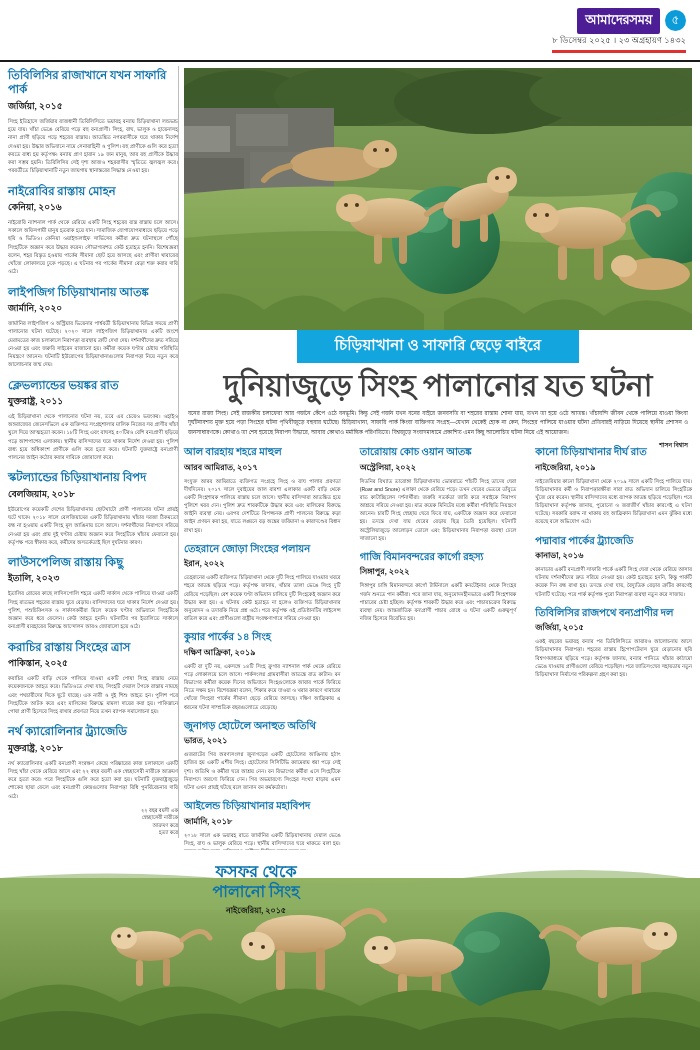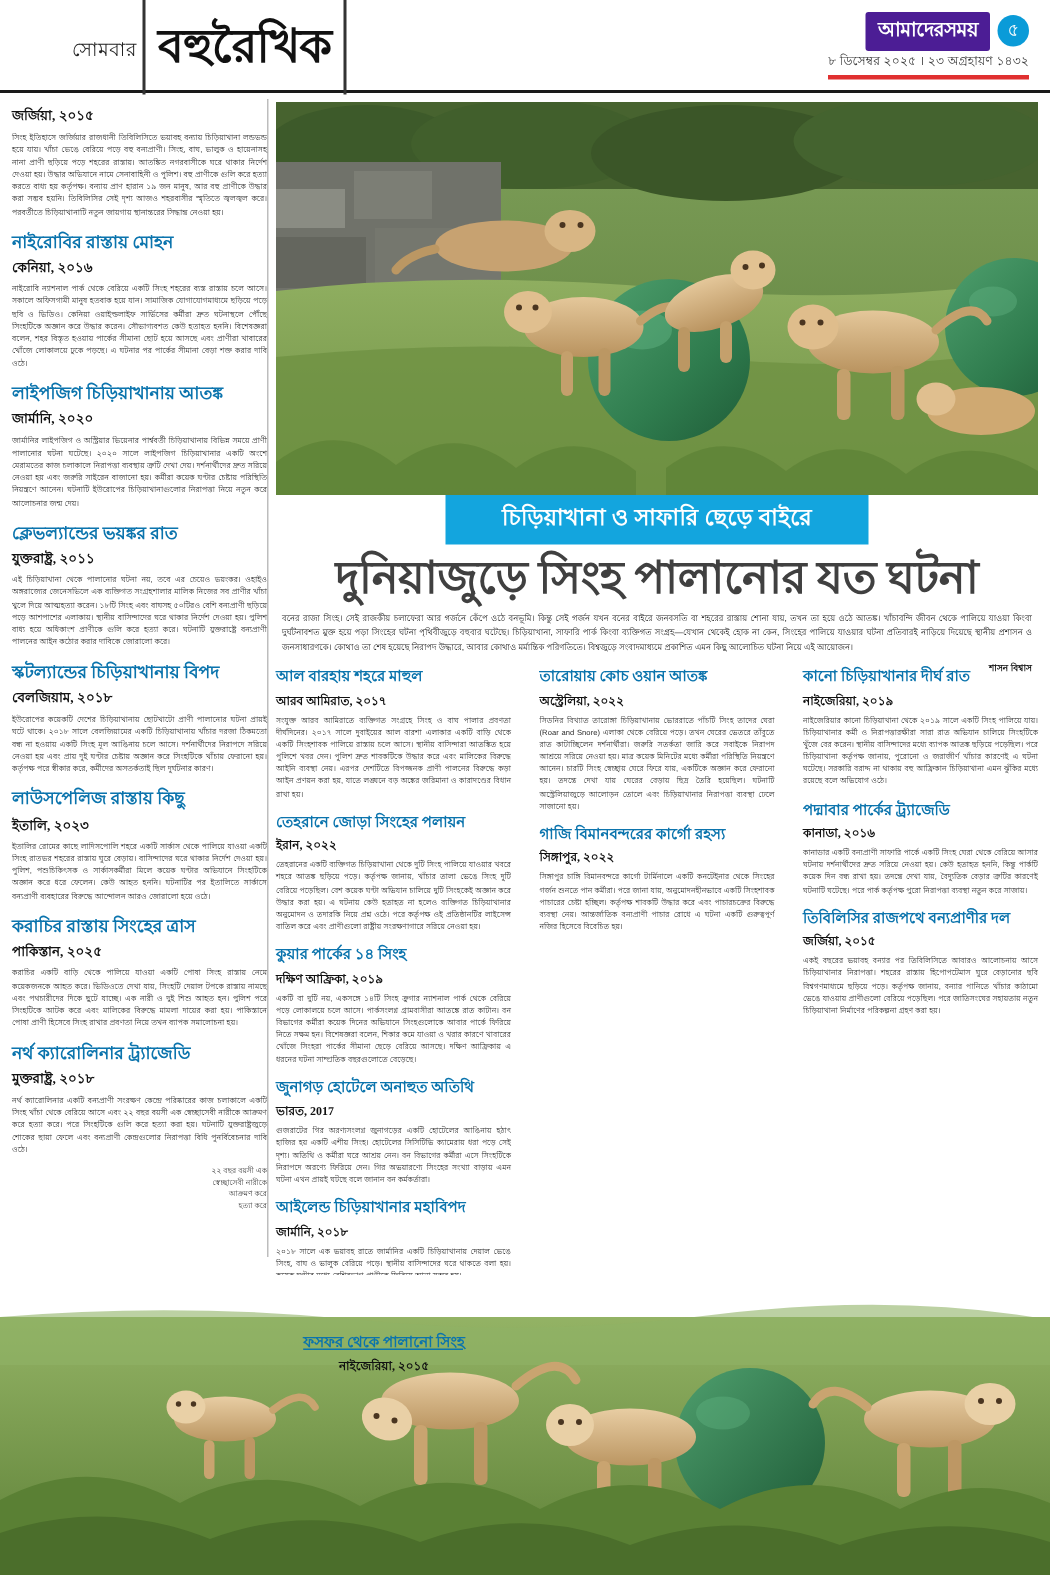--- a/index.html
+++ b/index.html
@@ -250,10 +250,6 @@
 <div class="page">
 
   <div class="masthead">
-    <div class="mh-left">
-      <span class="mh-day">সোমবার</span>
-      <span class="mh-logo">বহুরৈখিক</span>
-    </div>
     <div class="mh-spacer"></div>
     <div class="mh-right">
       <div class="mh-brand">

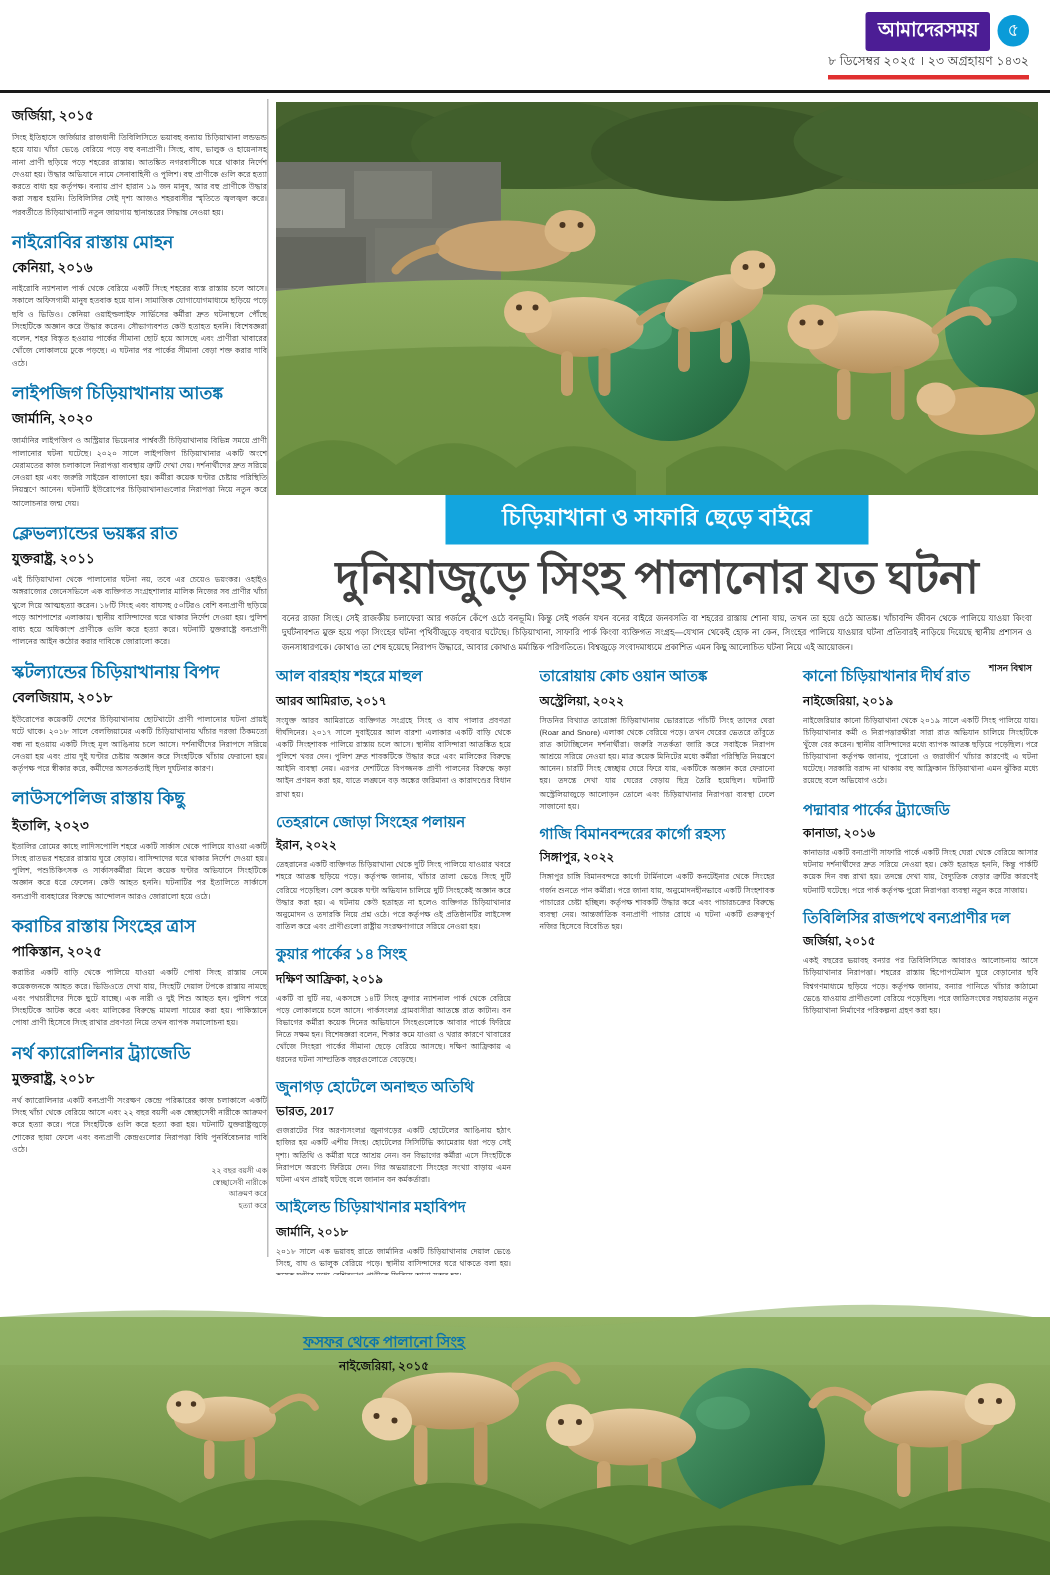--- a/index.html
+++ b/index.html
@@ -268,6 +268,7 @@
     <div class="col1">
 
       <div class="art-block">
+        <div class="art-head">তিবিলিসির রাজাখানে যখন সাফারি পার্ক</div>
         <div class="art-sub">জর্জিয়া, ২০১৫</div>
         <p class="art-body">সিংহ ইতিহাসে জর্জিয়ার রাজধানী তিবিলিসিতে ভয়াবহ বন্যায় চিড়িয়াখানা লন্ডভন্ড হয়ে যায়। খাঁচা ভেঙে বেরিয়ে পড়ে বহু বন্যপ্রাণী। সিংহ, বাঘ, ভালুক ও হায়েনাসহ নানা প্রাণী ছড়িয়ে পড়ে শহরের রাস্তায়। আতঙ্কিত নগরবাসীকে ঘরে থাকার নির্দেশ দেওয়া হয়। উদ্ধার অভিযানে নামে সেনাবাহিনী ও পুলিশ। বহু প্রাণীকে গুলি করে হত্যা করতে বাধ্য হয় কর্তৃপক্ষ। বন্যায় প্রাণ হারান ১৯ জন মানুষ, আর বহু প্রাণীকে উদ্ধার করা সম্ভব হয়নি। তিবিলিসির সেই দৃশ্য আজও শহরবাসীর স্মৃতিতে জ্বলজ্বল করে। পরবর্তীতে চিড়িয়াখানাটি নতুন জায়গায় স্থানান্তরের সিদ্ধান্ত নেওয়া হয়।</p>
       </div>

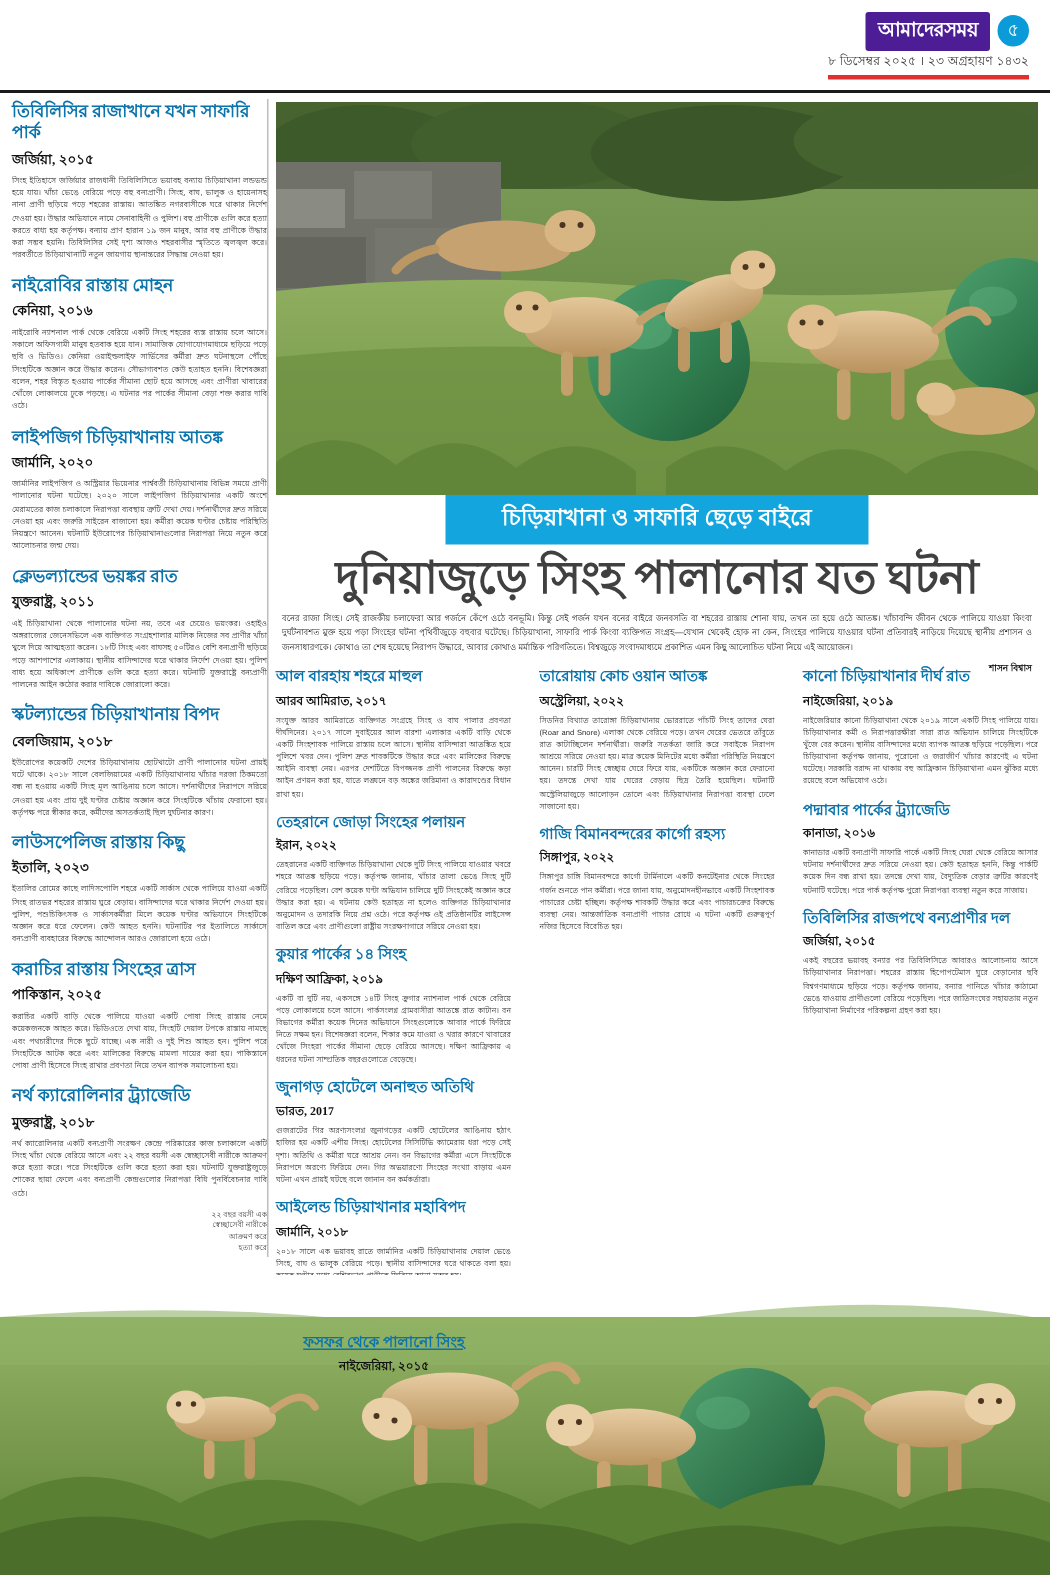--- a/index.html
+++ b/index.html
@@ -444,7 +444,7 @@
         </div>
         <div class="art-block">
           <div class="art-head">জুনাগড় হোটেলে অনাহুত অতিথি</div>
-          <div class="art-sub">ভারত, 2017</div>
+          <div class="art-sub">ভারত, ২০২১</div>
           <p class="art-body">গুজরাটের গির অরণ্যসংলগ্ন জুনাগড়ের একটি হোটেলের আঙিনায় হঠাৎ হাজির হয় একটি এশীয় সিংহ। হোটেলের সিসিটিভি ক্যামেরায় ধরা পড়ে সেই দৃশ্য। অতিথি ও কর্মীরা ঘরে আশ্রয় নেন। বন বিভাগের কর্মীরা এসে সিংহটিকে নিরাপদে অরণ্যে ফিরিয়ে দেন। গির অভয়ারণ্যে সিংহের সংখ্যা বাড়ায় এমন ঘটনা এখন প্রায়ই ঘটছে বলে জানান বন কর্মকর্তারা।</p>
         </div>
         <div class="art-block">

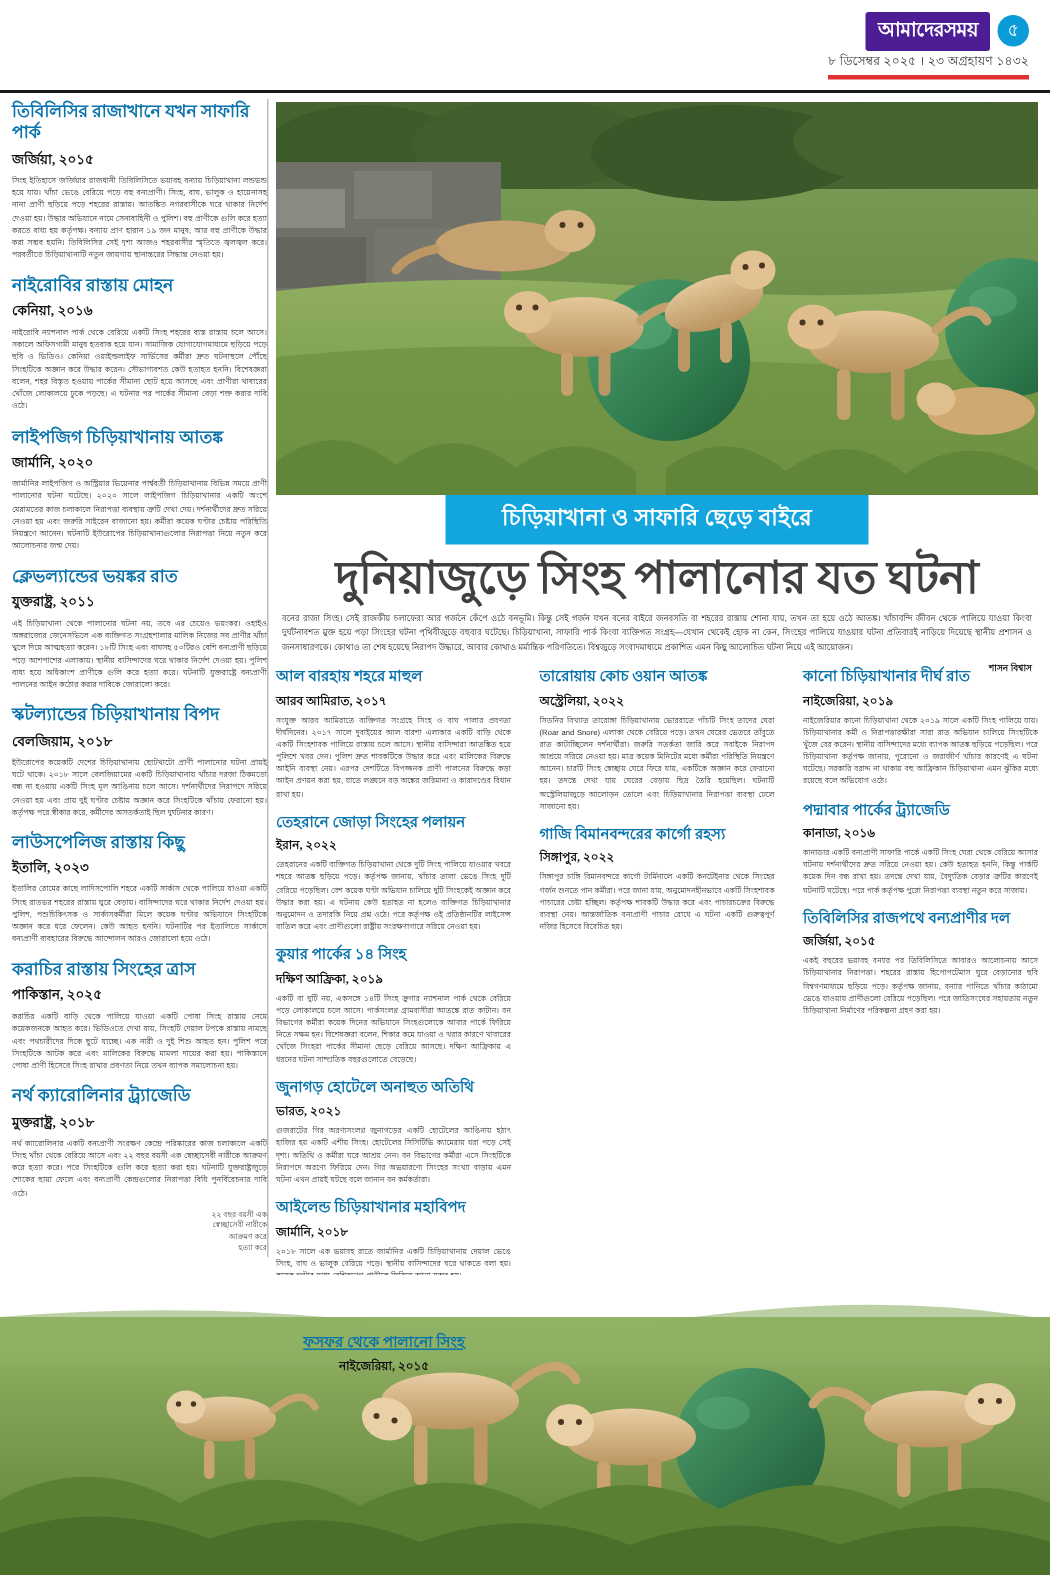--- a/index.html
+++ b/index.html
@@ -241,7 +241,7 @@
     text-align: center;
     z-index: 5;
   }
-  .bottom-caption .art-head { font-size: 10px; color: #0b74ad; text-decoration: underline; }
+  .bottom-caption .art-head { font-size: 16px; color: #0b74ad; }
   .bottom-caption .art-sub { font-size: 8px; }
 </style>
 </head>

